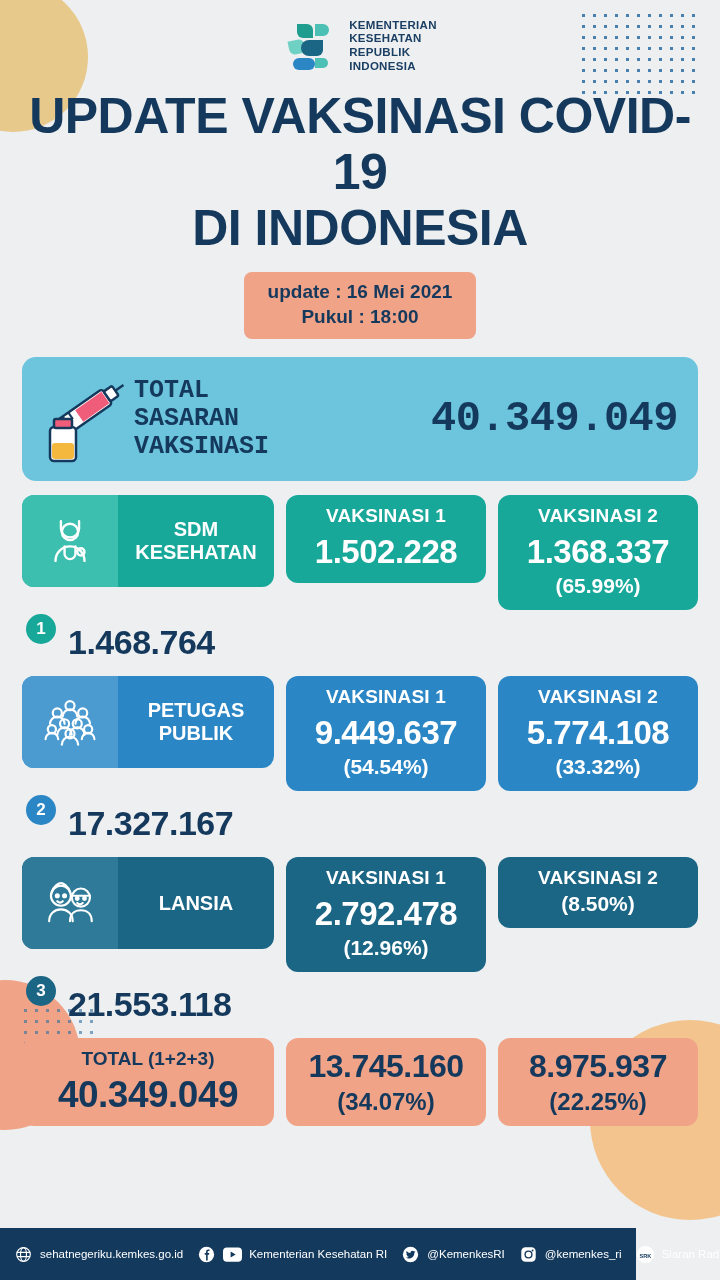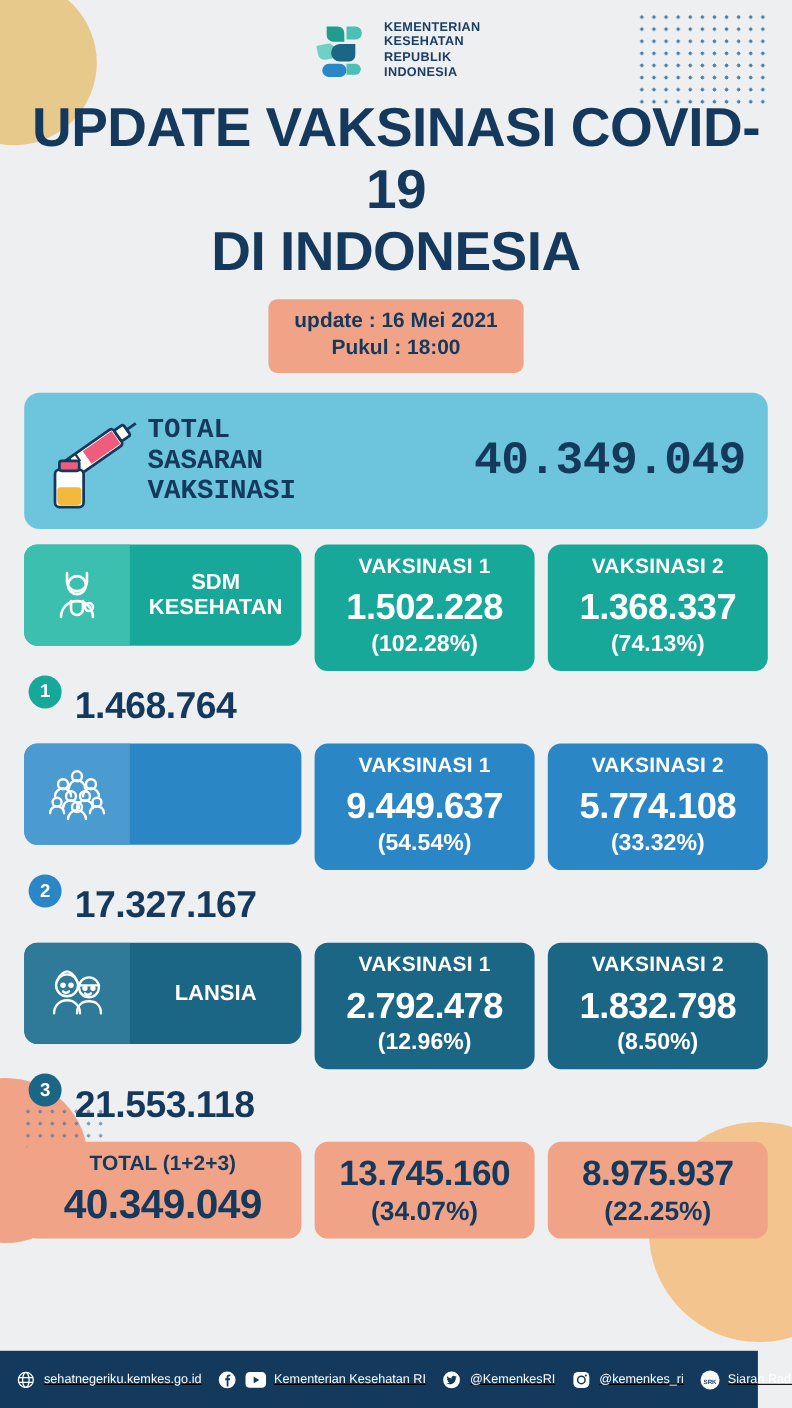--- a/index.html
+++ b/index.html
@@ -219,7 +219,6 @@
         <div class="dose-card" style="background:#17a89a;">
           <div class="dose-label">VAKSINASI 1</div>
           <div class="dose-value">1.502.228</div>
-          <div class="dose-pct">(102.28%)</div>
         </div>
         <div class="dose-card" style="background:#17a89a;">
           <div class="dose-label">VAKSINASI 2</div>

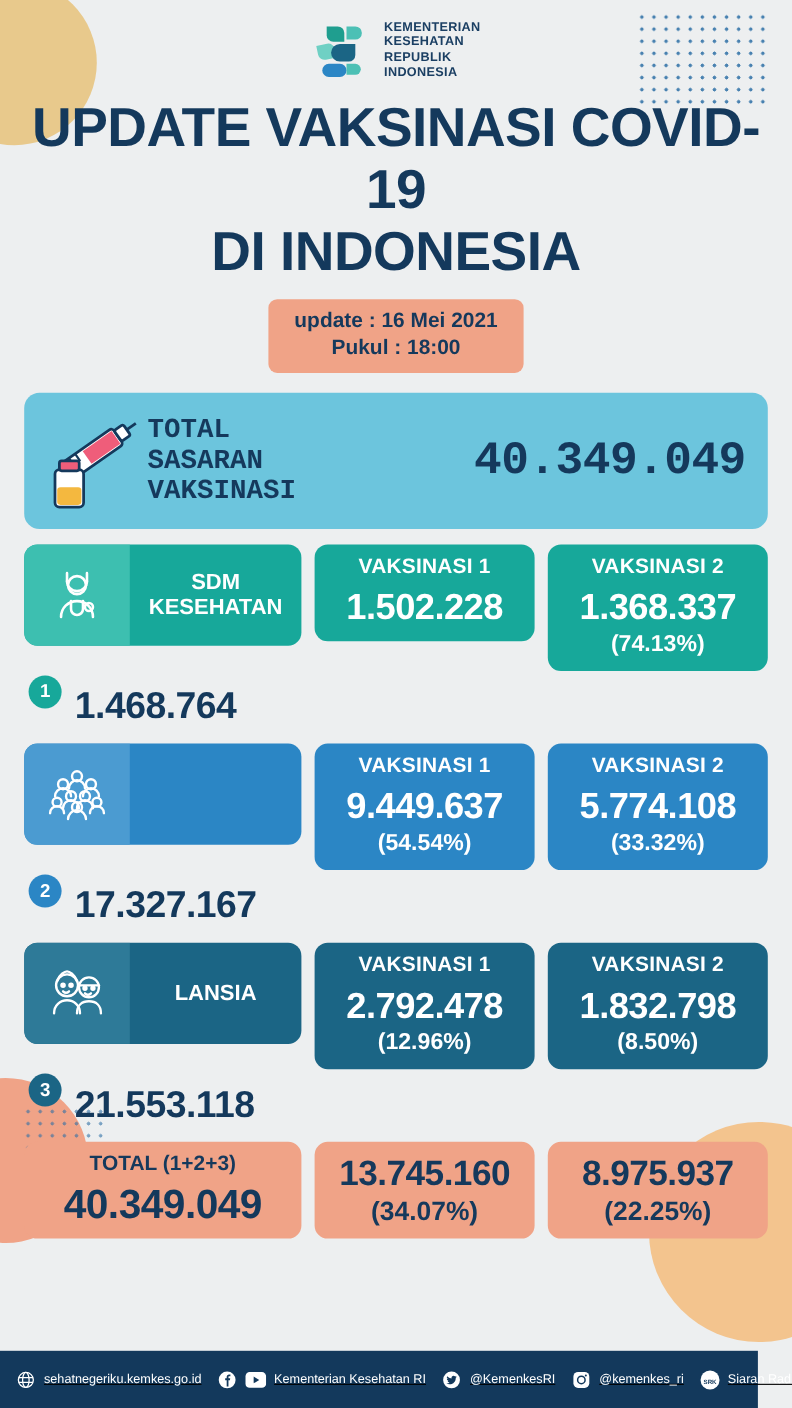--- a/index.html
+++ b/index.html
@@ -223,7 +223,7 @@
         <div class="dose-card" style="background:#17a89a;">
           <div class="dose-label">VAKSINASI 2</div>
           <div class="dose-value">1.368.337</div>
-          <div class="dose-pct">(74.13%)</div>
+          <div class="dose-pct">(65.99%)</div>
         </div>
       </div>
     </div>

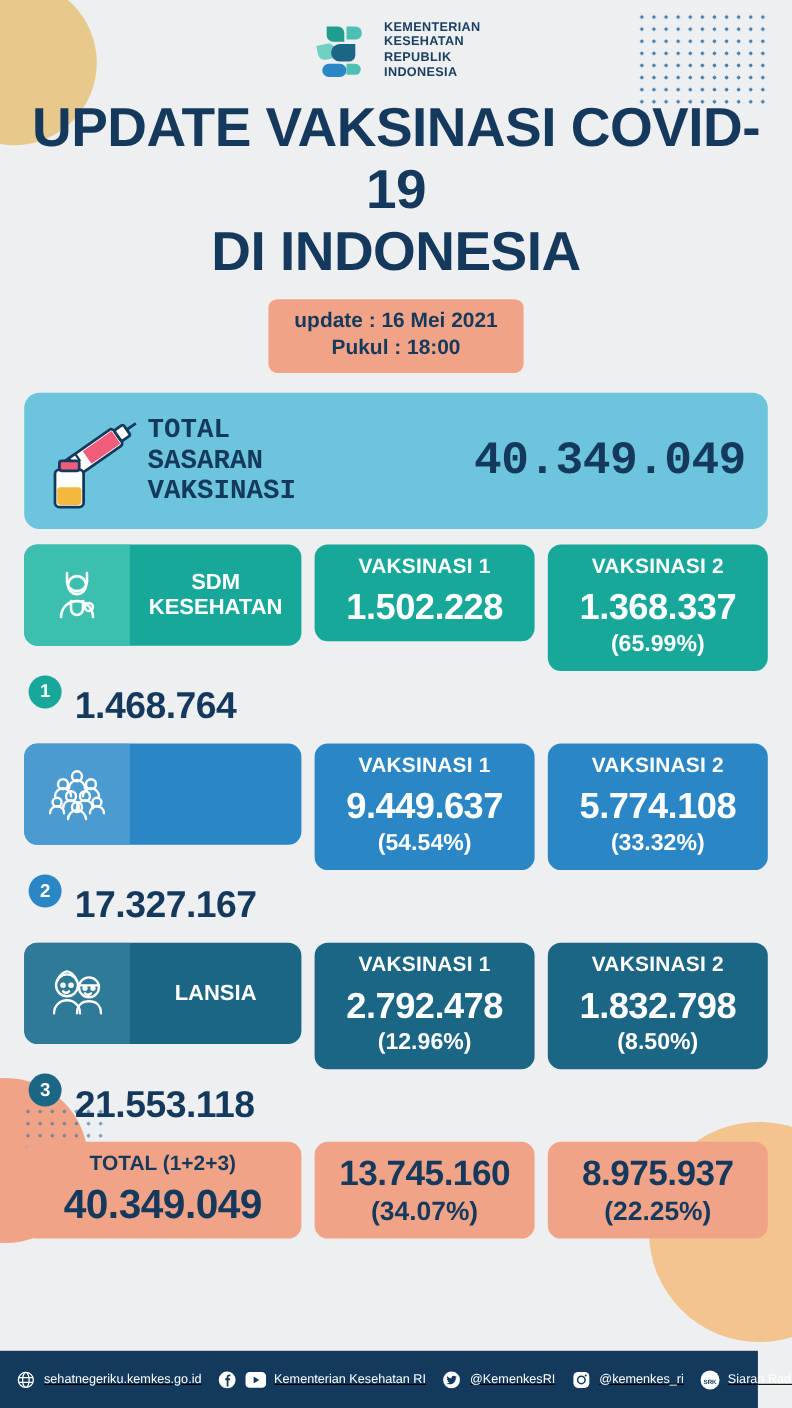--- a/index.html
+++ b/index.html
@@ -252,6 +252,8 @@
                   <path d="M23 57c0-4.4 4-9 9-9s9 4.6 9 9"></path>
               </svg>
             </span>
+            <span class="cat-name">PETUGAS
+PUBLIK</span>
           </div>
           <div class="cat-total-row">
             <span class="badge-num" style="background:#2b86c5;">2</span>

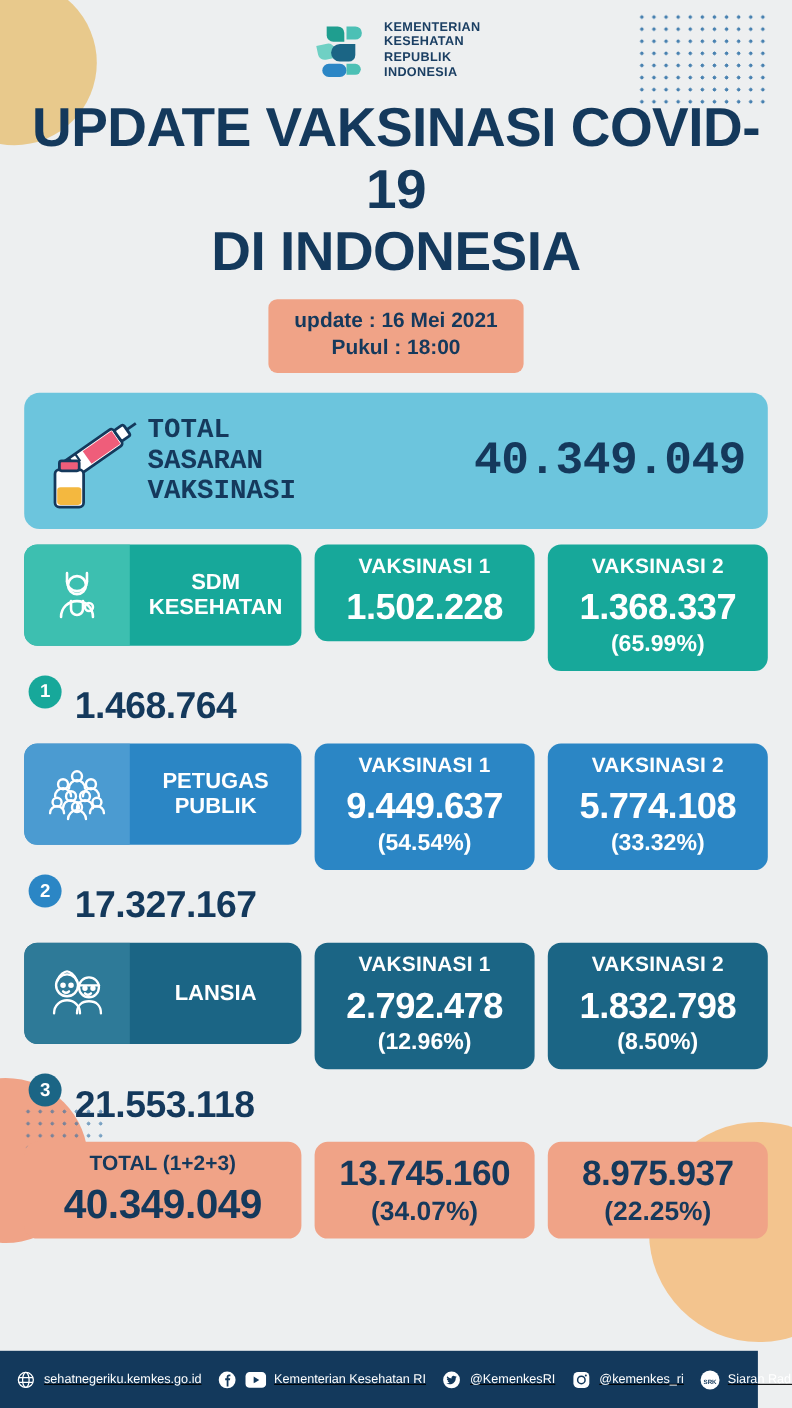--- a/index.html
+++ b/index.html
@@ -307,7 +307,6 @@
         </div>
         <div class="dose-card" style="background:#1b6585;">
           <div class="dose-label">VAKSINASI 2</div>
-          <div class="dose-value">1.832.798</div>
           <div class="dose-pct">(8.50%)</div>
         </div>
       </div>

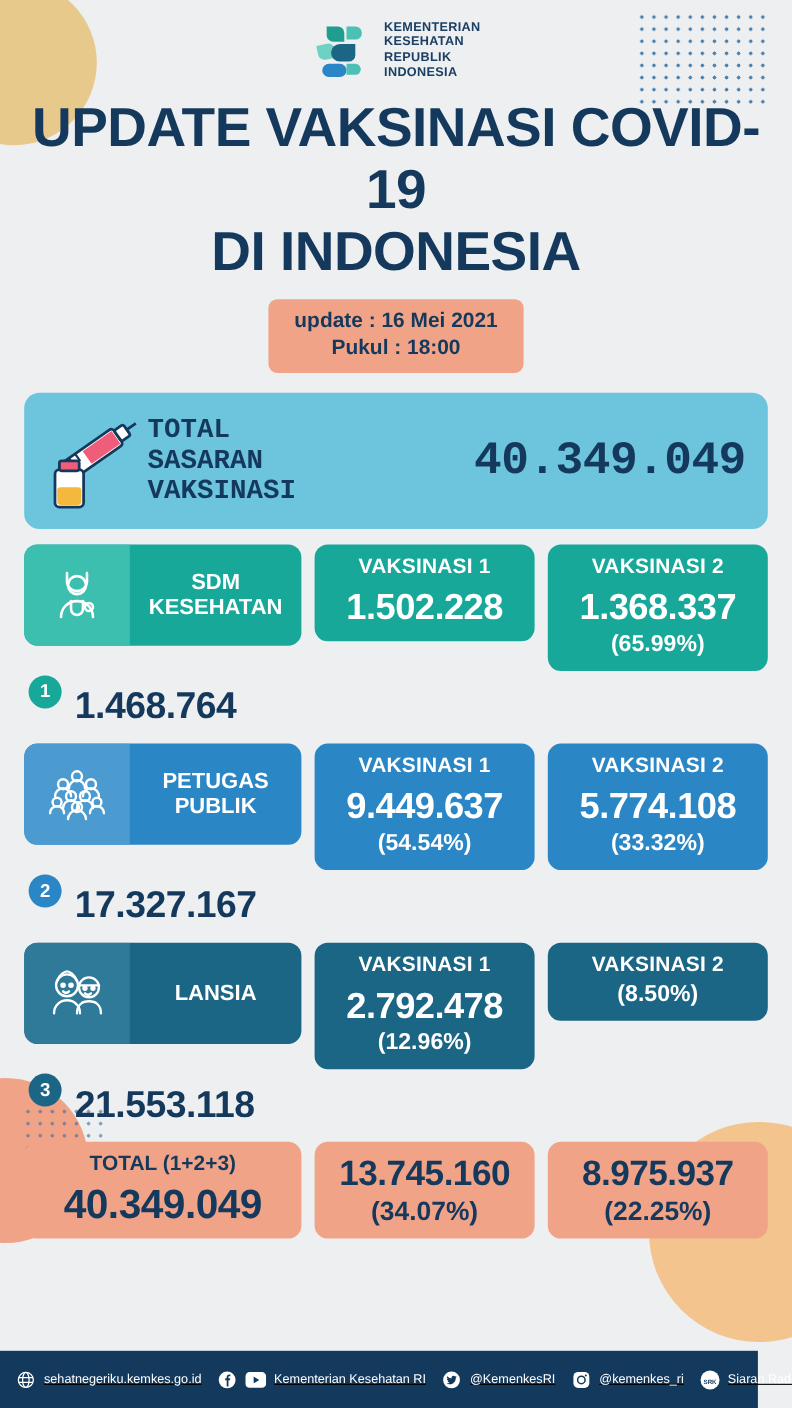--- a/index.html
+++ b/index.html
@@ -126,9 +126,9 @@
 
   
   .footer {
-    position: absolute; left: 0; bottom: 0; width: 689px; height: 52px;
+    position: absolute; left: 0; bottom: 0; width: 636px; height: 52px;
     background: #13395c; display: flex; align-items: center; gap: 7px;
-    padding: 0 14px; z-index: 5; text-decoration: underline;
+    padding: 0 14px; z-index: 5;
   }
   .footer-item { display: flex; align-items: center; gap: 6px; color: #fff; font-size: 11.5px; white-space: nowrap; }
   .f-ico { width: 19px; height: 19px; flex: none; display: flex; align-items: center; justify-content: center; }

